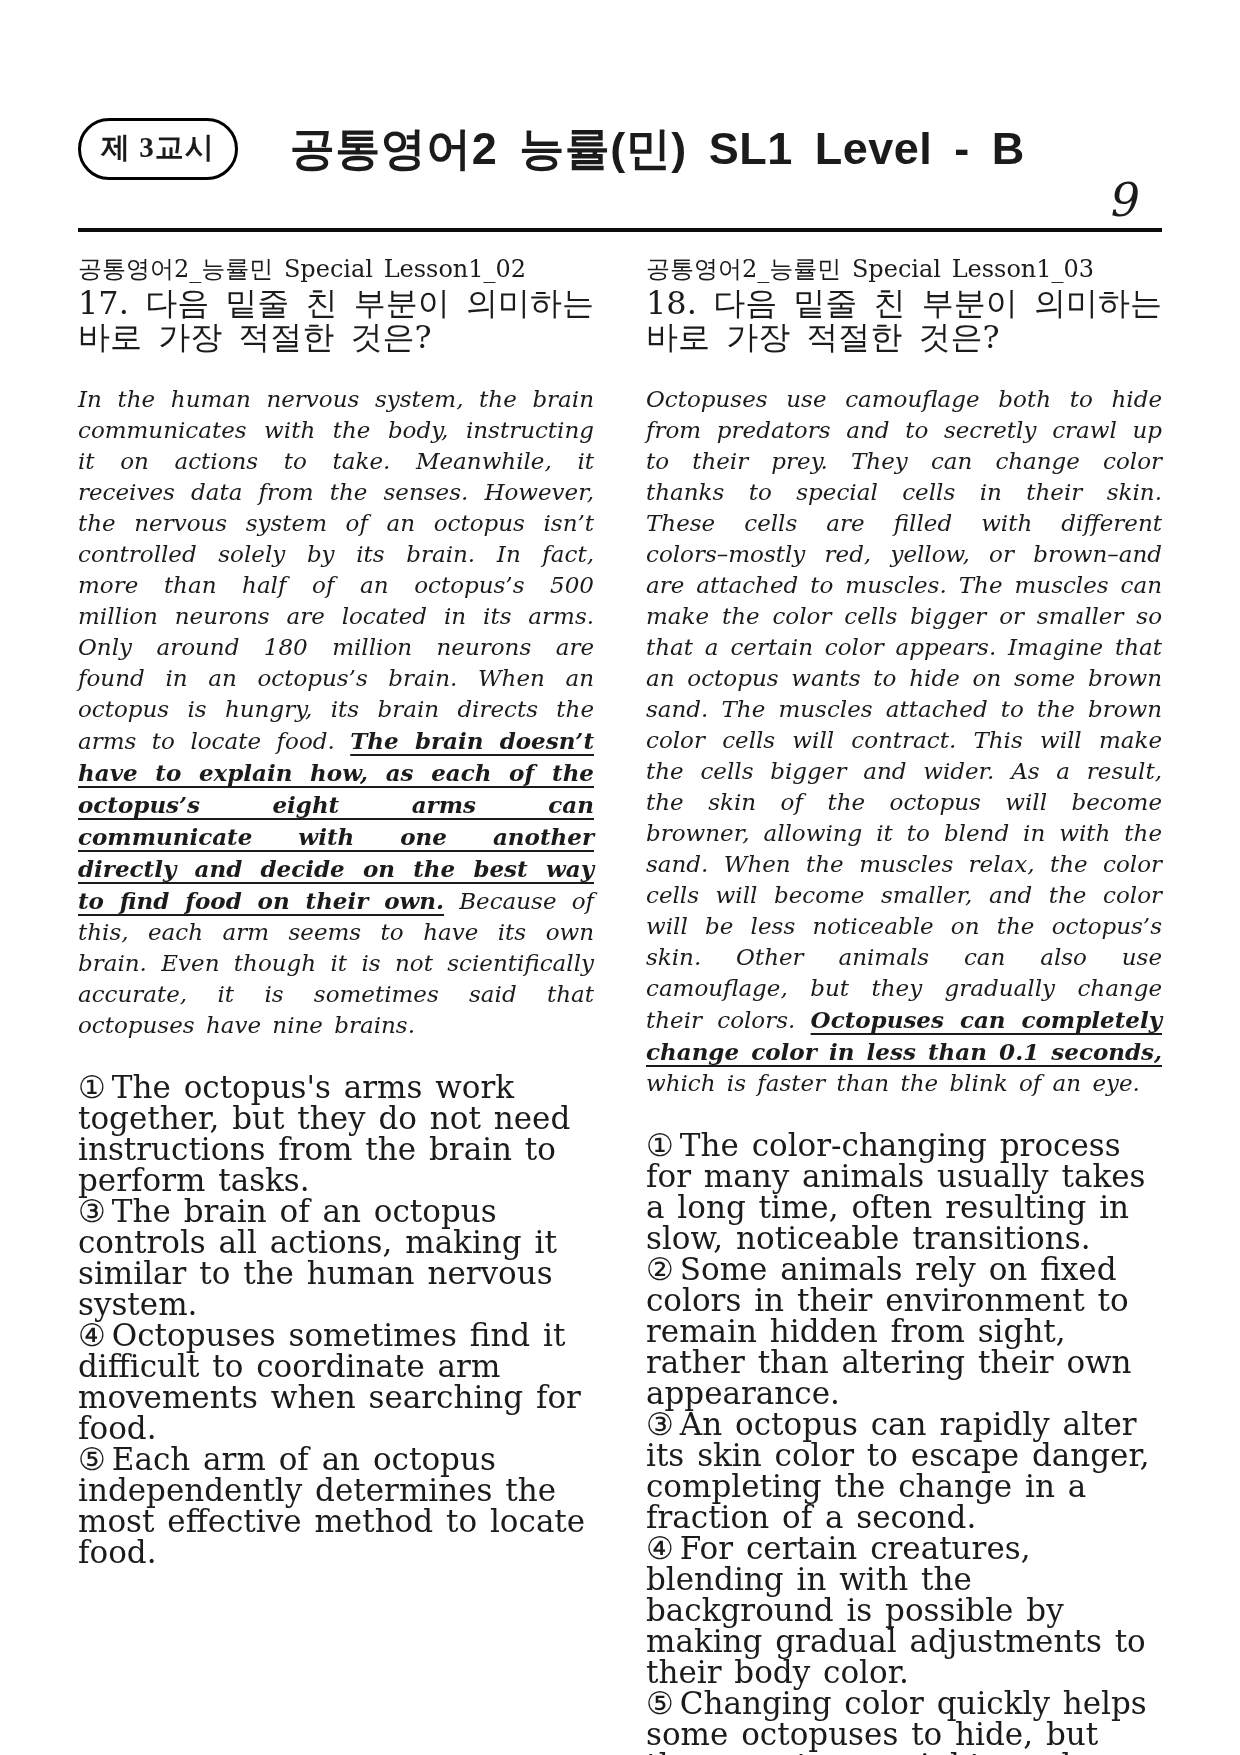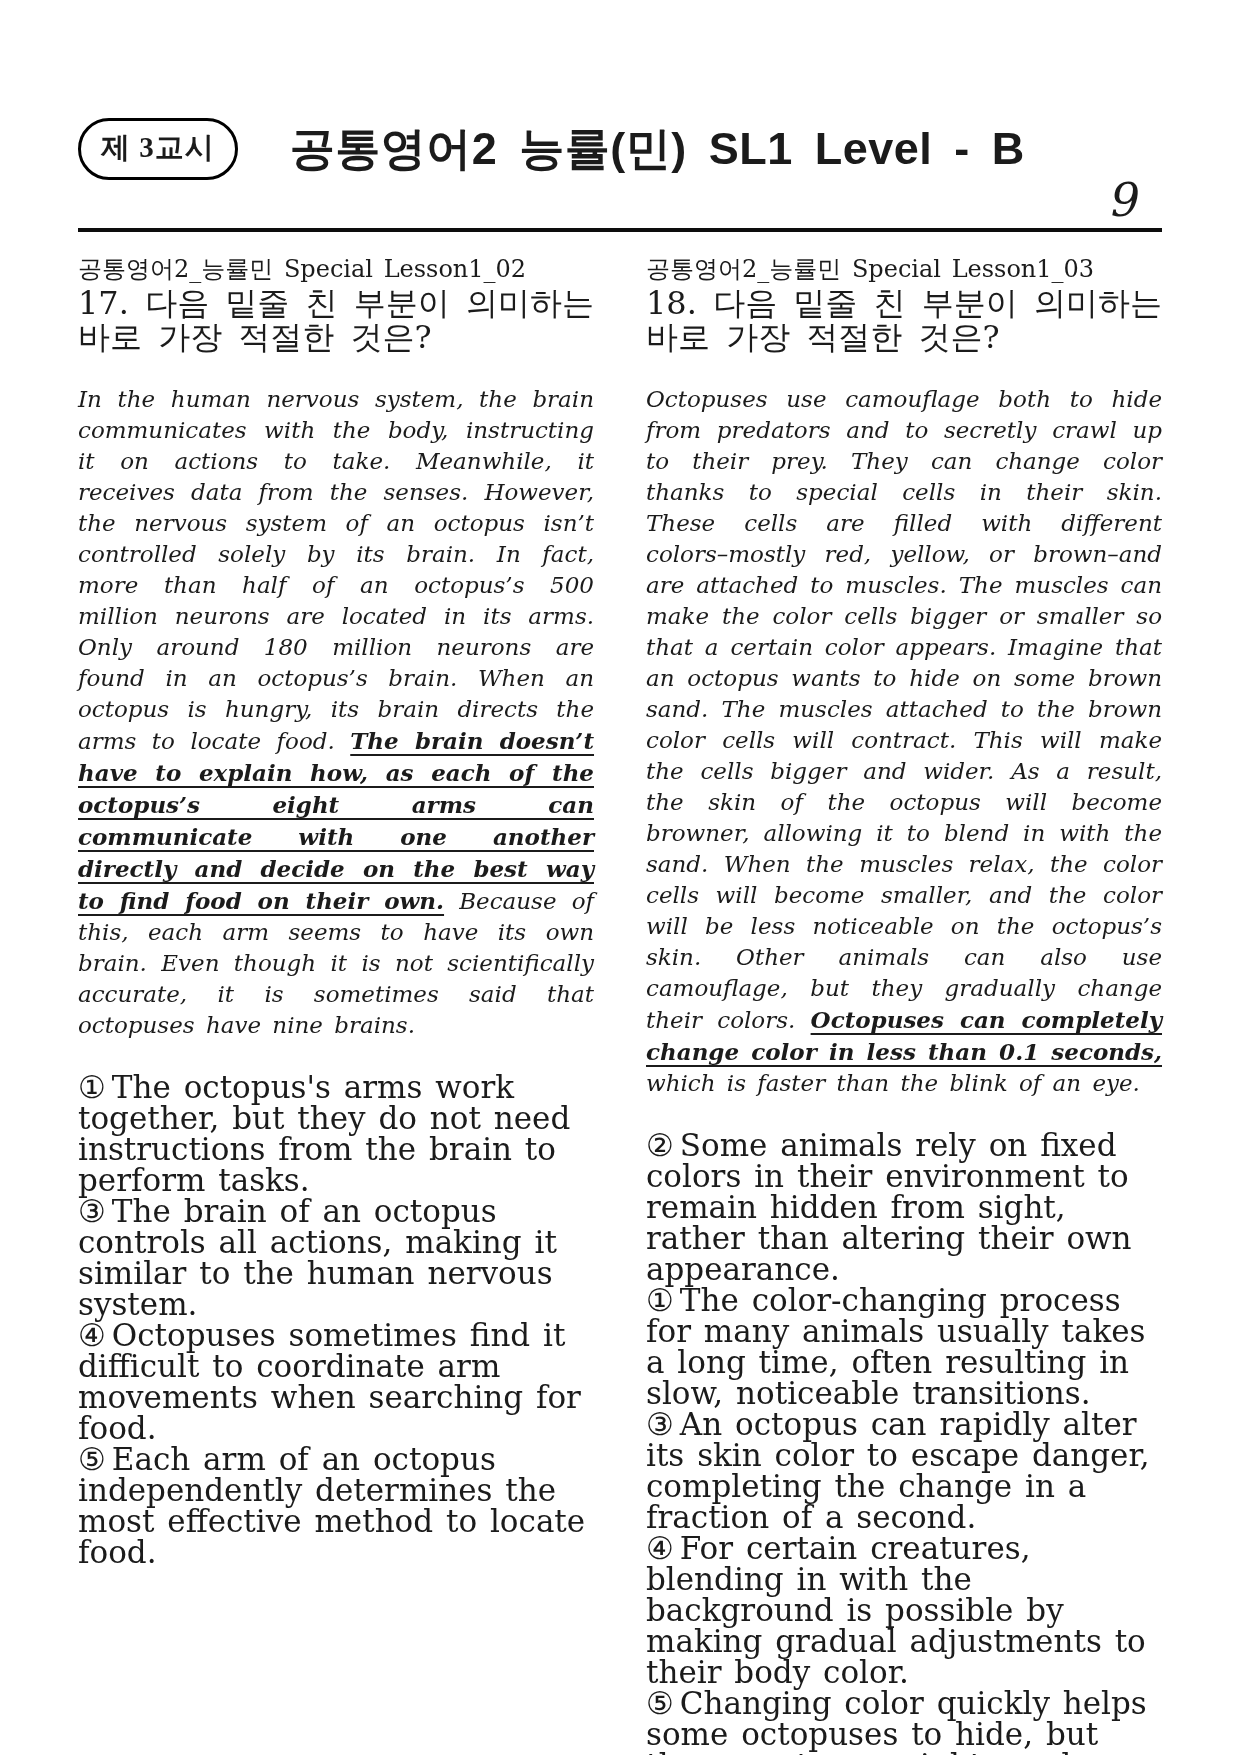--- a/index.html
+++ b/index.html
@@ -142,8 +142,8 @@
       <div class="question"><span>18.</span> <span>다음 밑줄 친 부분이 의미하는 바로 가장 적절한 것은?</span></div>
       <p class="passage"><span>Octopuses use camouflage both to hide from predators and to secretly crawl up to their prey. They can change color thanks to special cells in their skin. These cells are filled with different colors–mostly red, yellow, or brown–and are attached to muscles. The muscles can make the color cells bigger or smaller so that a certain color appears. Imagine that an octopus wants to hide on some brown sand. The muscles attached to the brown color cells will contract. This will make the cells bigger and wider. As a result, the skin of the octopus will become browner, allowing it to blend in with the sand. When the muscles relax, the color cells will become smaller, and the color will be less noticeable on the octopus’s skin. Other animals can also use camouflage, but they gradually change their colors. </span><span class="underlined">Octopuses can completely change color in less than 0.1 seconds,</span><span> which is faster than the blink of an eye.</span></p>
       <ol class="choices">
+        <li class="choice"><span class="marker">①</span><span>The color-changing process for many animals usually takes a long time, often resulting in slow, noticeable transitions.</span></li>
         <li class="choice"><span class="marker">②</span><span>Some animals rely on fixed colors in their environment to remain hidden from sight, rather than altering their own appearance.</span></li>
-        <li class="choice"><span class="marker">①</span><span>The color-changing process for many animals usually takes a long time, often resulting in slow, noticeable transitions.</span></li>
         <li class="choice"><span class="marker">③</span><span>An octopus can rapidly alter its skin color to escape danger, completing the change in a fraction of a second.</span></li>
         <li class="choice"><span class="marker">④</span><span>For certain creatures, blending in with the background is possible by making gradual adjustments to their body color.</span></li>
         <li class="choice"><span class="marker">⑤</span><span>Changing color quickly helps some octopuses to hide, but they creatures might need more time for the same task.</span></li>

